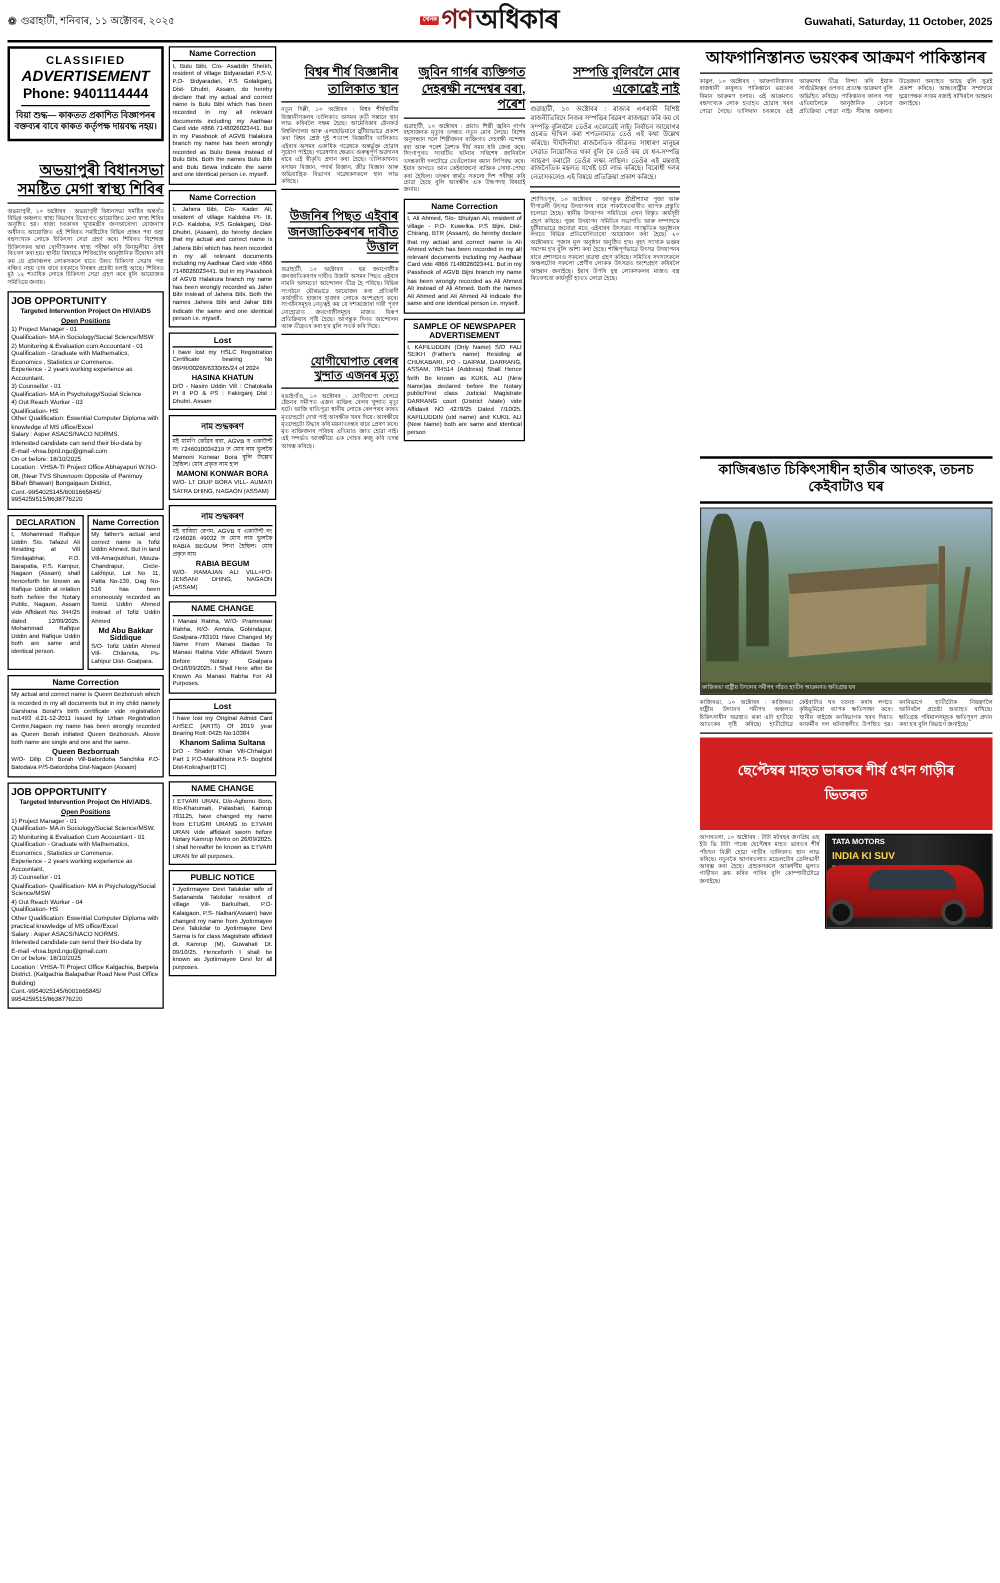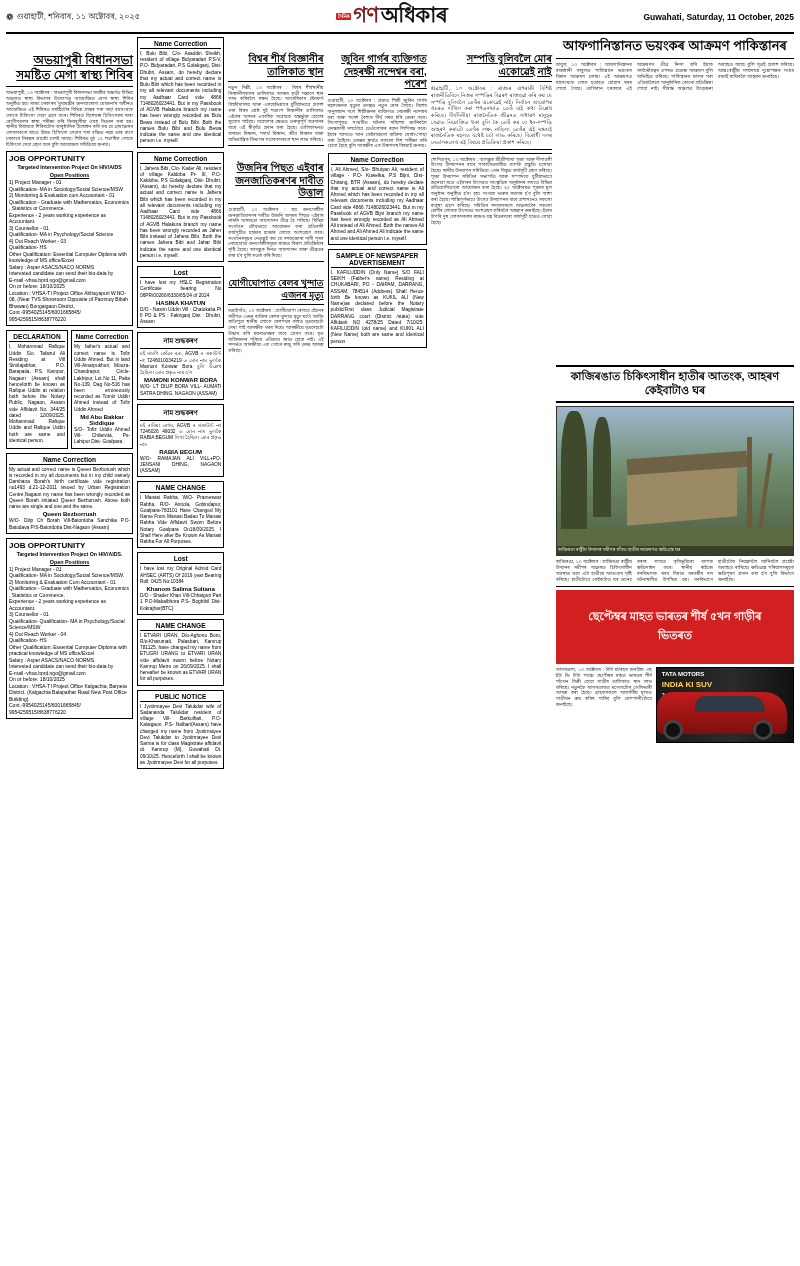--- a/index.html
+++ b/index.html
@@ -131,6 +131,13 @@
 
     <div class="col c1">
 
+      <div class="classified">
+        <div class="l1">CLASSIFIED</div>
+        <div class="l2">ADVERTISEMENT</div>
+        <div class="l3">Phone: 9401114444</div>
+        <div class="rule"></div>
+        <div class="l4">বিয়া শুদ্ধ— কাকতত প্ৰকাশিত বিজ্ঞাপনৰ বক্তব্যৰ বাবে কাকত কৰ্তৃপক্ষ দায়বদ্ধ নহয়।</div>
+      </div>
 
       <div class="hl-asm">অভয়াপুৰী বিধানসভা সমষ্টিত মেগা স্বাস্থ্য শিবিৰ</div>
       <div class="rule-b"></div>

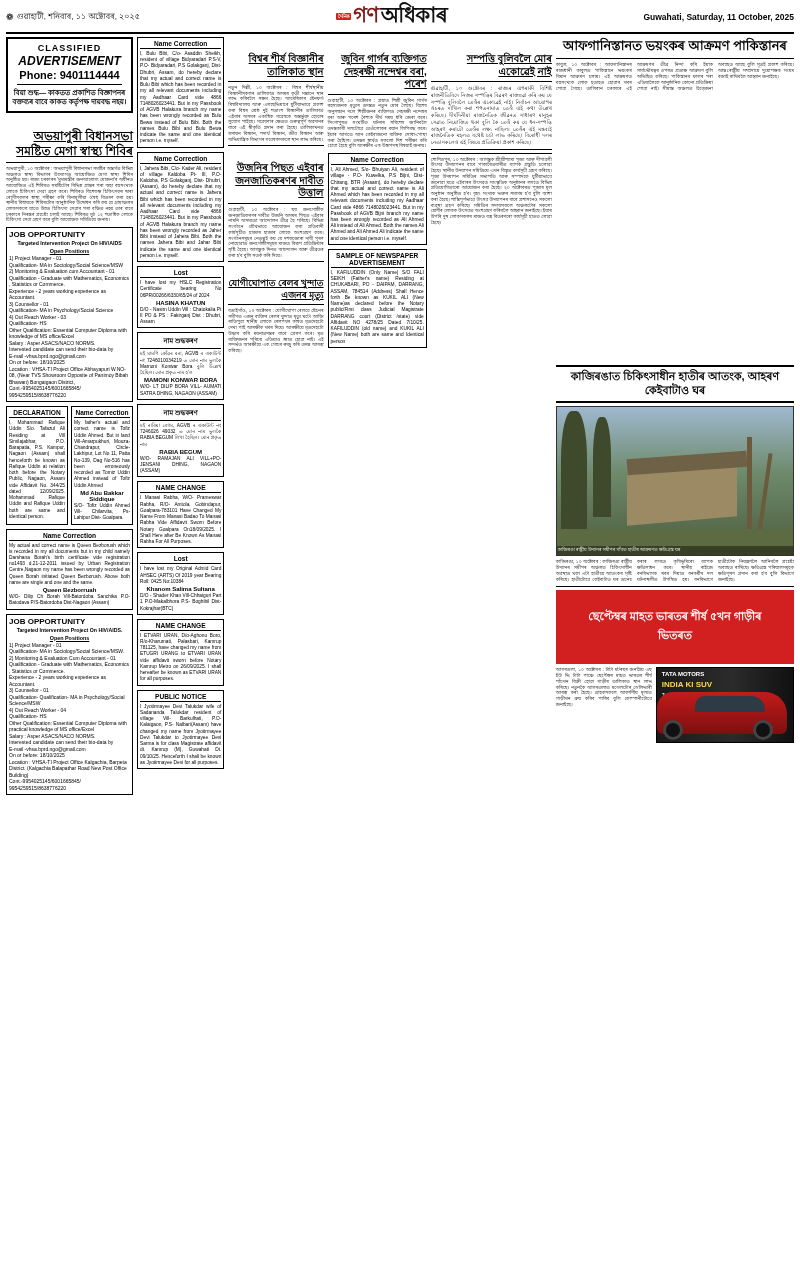--- a/index.html
+++ b/index.html
@@ -42,7 +42,7 @@
   .c3 { width: 96px; }
   .c4 { width: 100px; }
   .c5 { width: 122px; }
-  .c6 { width: 240px; }
+  .c6 { width: 240px; margin-left: 12px; }
   .tiny { font-size: 4.6px; line-height: 1.25; text-align: justify; }
   .tiny5 { font-size: 5.2px; line-height: 1.3; text-align: justify; }
   .ctr { text-align: center; }

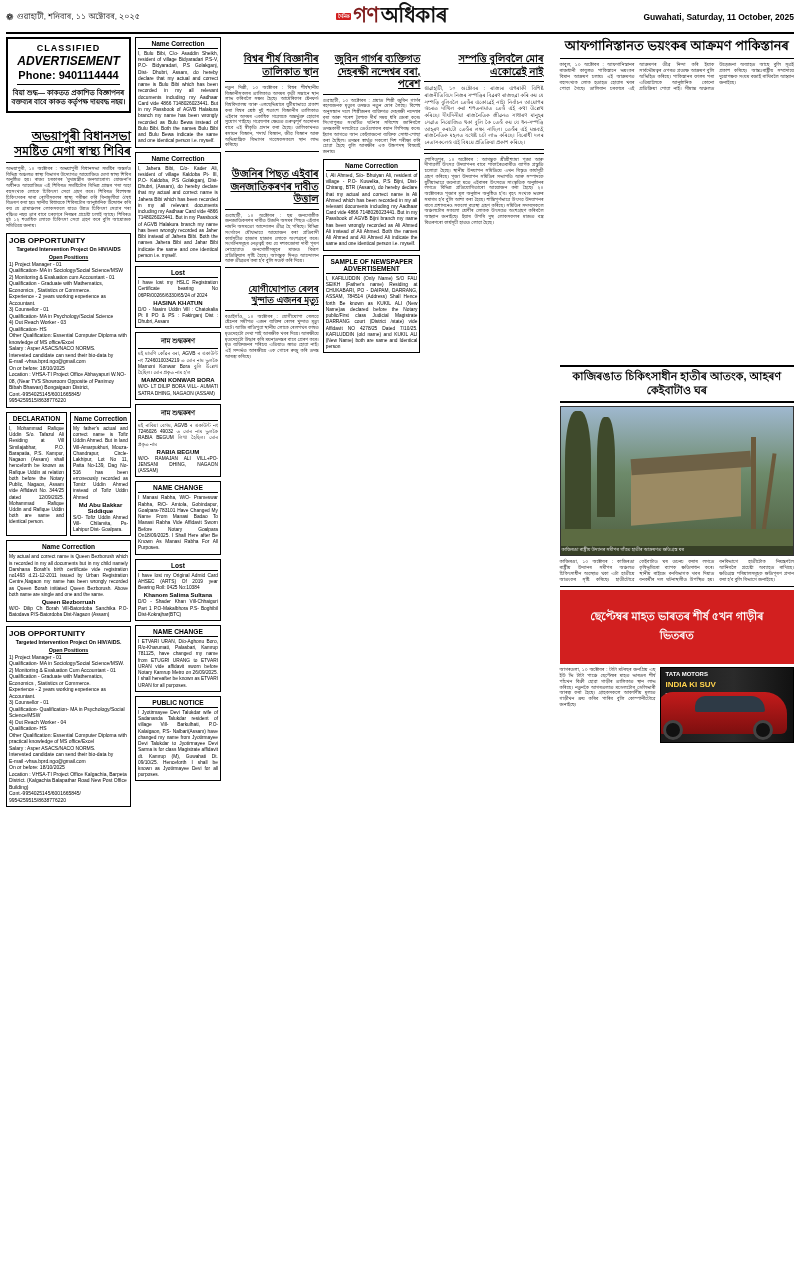--- a/index.html
+++ b/index.html
@@ -311,7 +311,7 @@
       <div class="ad-text3" style="height:300px">কাবুল, ১০ অক্টোবৰ : আফগানিস্তানৰ ৰাজধানী কাবুলত পাকিস্তানে ভয়ংকৰ বিমান আক্ৰমণ চলায়। এই আক্ৰমণত বহুসংখ্যক লোক হতাহত হোৱাৰ খবৰ পোৱা গৈছে। তালিবান চৰকাৰে এই আক্ৰমণৰ তীব্ৰ নিন্দা কৰি ইয়াক সাৰ্বভৌমত্বৰ ওপৰত প্ৰত্যক্ষ আক্ৰমণ বুলি অভিহিত কৰিছে। পাকিস্তানৰ ফালৰ পৰা এতিয়ালৈকে আনুষ্ঠানিক কোনো প্ৰতিক্ৰিয়া পোৱা নাই। সীমান্ত অঞ্চলত উত্তেজনা অব্যাহত আছে বুলি সূত্ৰই প্ৰকাশ কৰিছে। আন্তঃৰাষ্ট্ৰীয় সম্প্ৰদায়ে দুয়োপক্ষক সংযম বজাই ৰাখিবলৈ আহ্বান জনাইছে।</div>
 
       <div class="headline-bar">
-        <div class="sixcol-sub">কাজিৰঙাত চিকিৎসাধীন হাতীৰ আতংক, আহৰণ কেইবাটাও ঘৰ</div>
+        <div class="sixcol-sub">কাজিৰঙাত চিকিৎসাধীন হাতীৰ আতংক, তচনচ কেইবাটাও ঘৰ</div>
       </div>
 
       <div class="photo">

